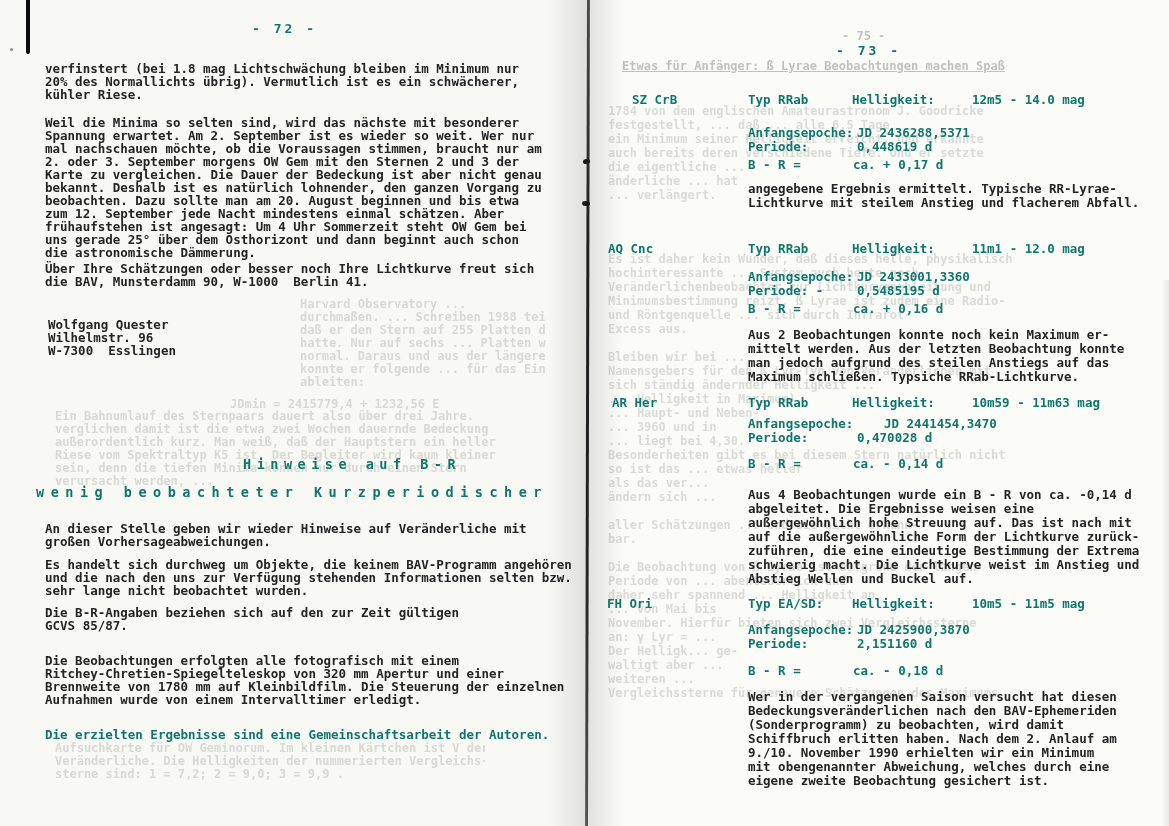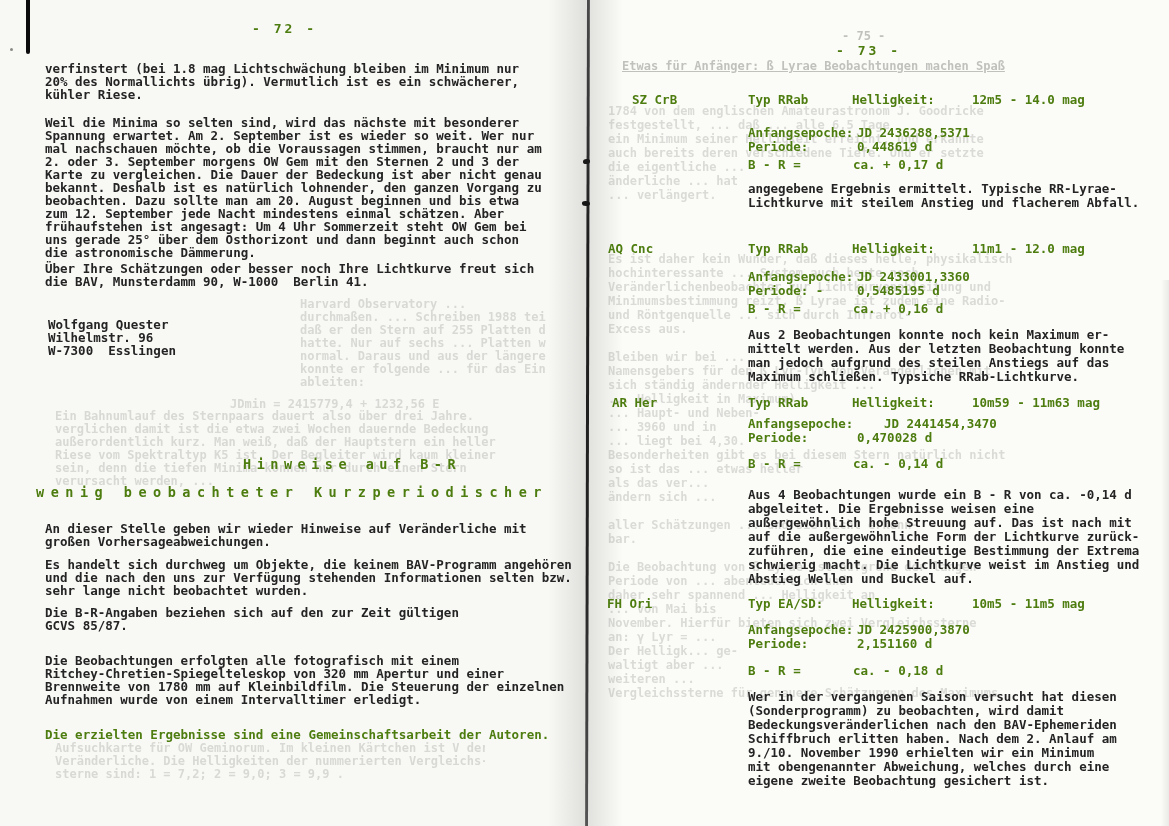--- a/index.html
+++ b/index.html
@@ -21,7 +21,7 @@
     background:linear-gradient(90deg,rgba(0,0,0,0),rgba(0,0,0,0.07));}
 
   
-  .tl{position:absolute;white-space:pre;font-weight:700;font-size:12.5px;line-height:13px;color:#4d7c0f;z-index:3;}
+  .tl{position:absolute;white-space:pre;font-weight:700;font-size:12.5px;line-height:13px;color:#0f766e;z-index:3;}
   .lines{position:absolute;font-weight:700;font-size:12.5px;line-height:13px;color:#242424;z-index:3;}
   .lines div{white-space:pre;}
   .lh14{line-height:14px;}

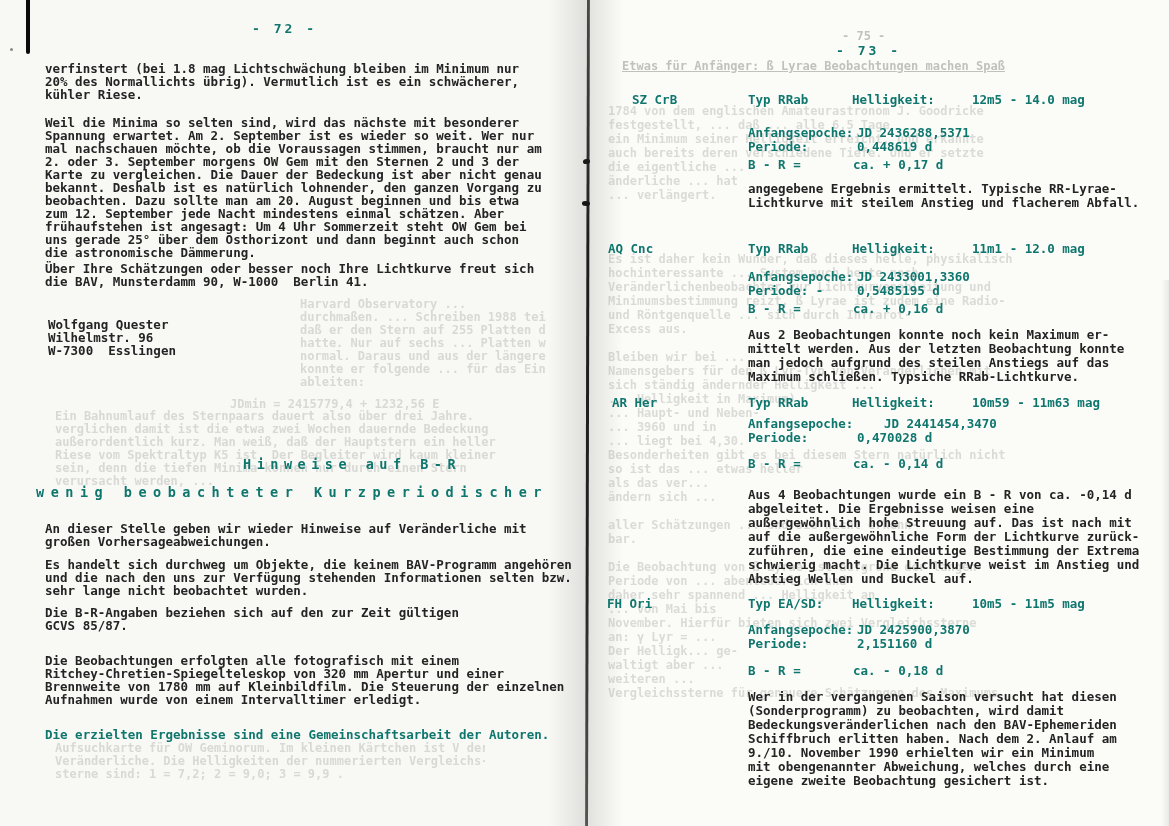--- a/index.html
+++ b/index.html
@@ -247,8 +247,8 @@
       <span class="tl" style="left:853px;top:664px">ca. - 0,18 d</span>
       <div class="lines lh14" style="left:748px;top:690px">
           <div>Wer in der vergangenen Saison versucht hat diesen</div>
+          <div>Bedeckungsveränderlichen nach den BAV-Ephemeriden</div>
           <div>(Sonderprogramm) zu beobachten, wird damit</div>
-          <div>Bedeckungsveränderlichen nach den BAV-Ephemeriden</div>
           <div>Schiffbruch erlitten haben. Nach dem 2. Anlauf am</div>
           <div>9./10. November 1990 erhielten wir ein Minimum</div>
           <div>mit obengenannter Abweichung, welches durch eine</div>

